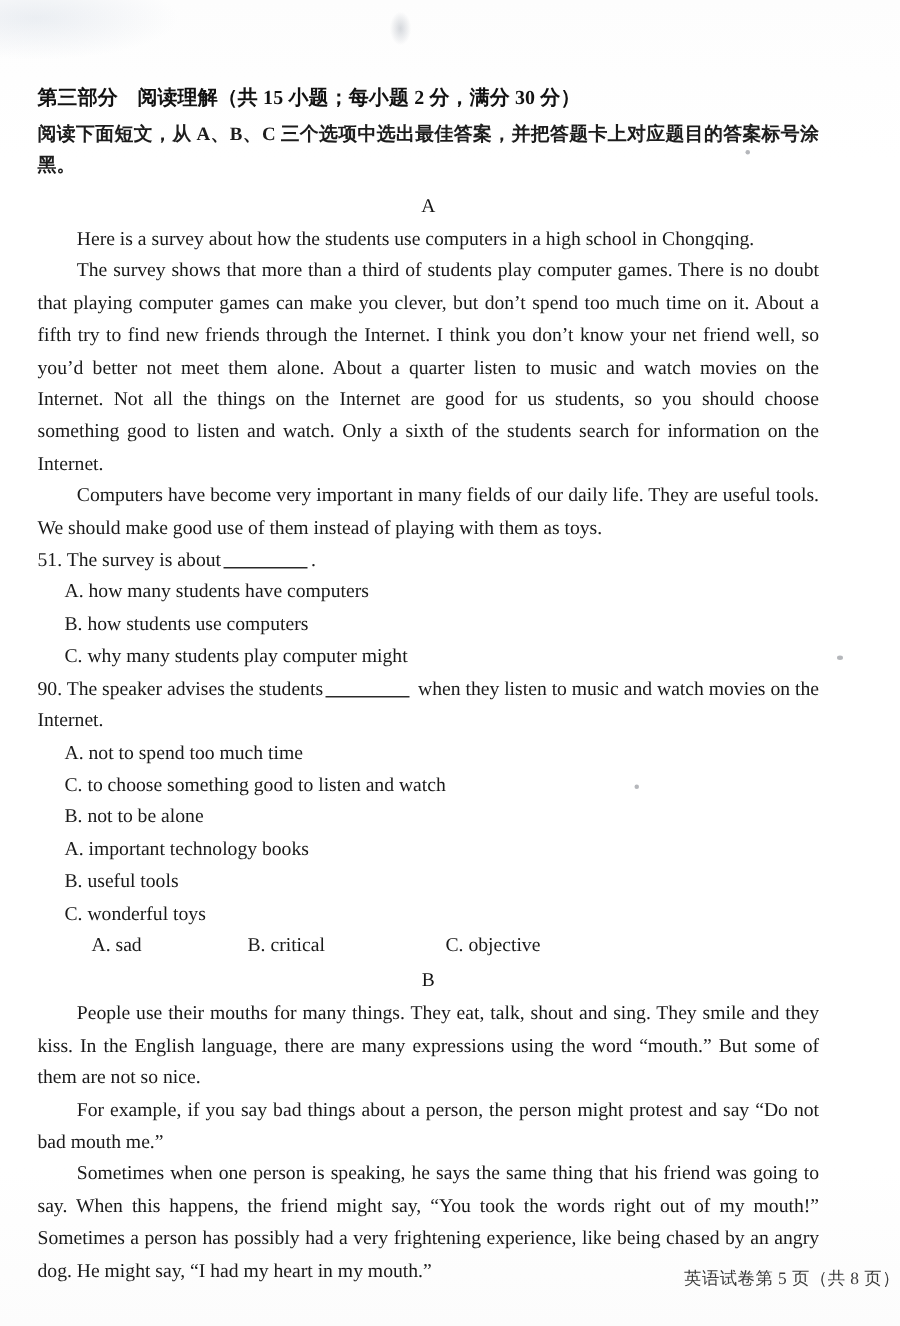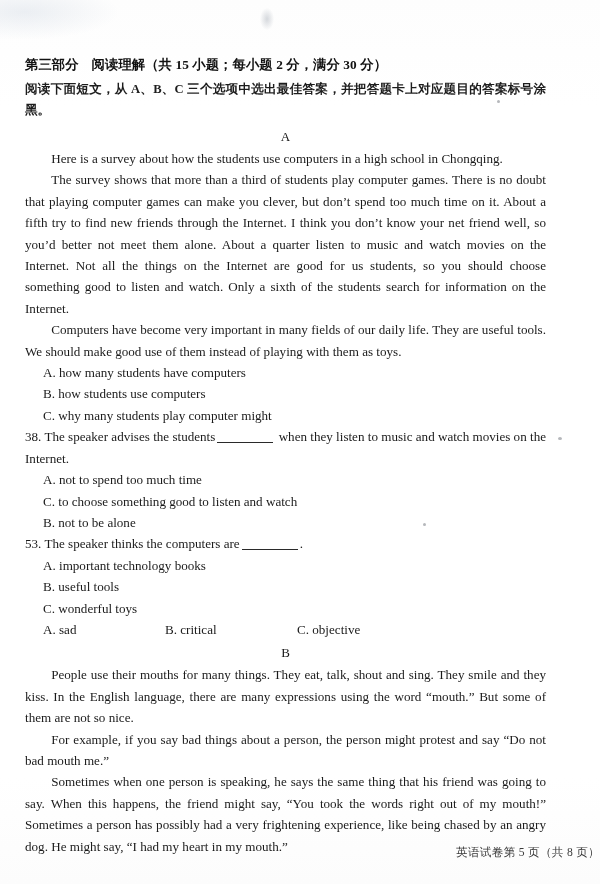--- a/index.html
+++ b/index.html
@@ -160,6 +160,8 @@
     <p class="para">The survey shows that more than a third of students play computer games. There is no doubt that playing computer games can make you clever, but don’t spend too much time on it. About a fifth try to find new friends through the Internet. I think you don’t know your net friend well, so you’d better not meet them alone. About a quarter listen to music and watch movies on the Internet. Not all the things on the Internet are good for us students, so you should choose something good to listen and watch. Only a sixth of the students search for information on the Internet.</p>
     <p class="para">Computers have become very important in many fields of our daily life. They are useful tools. We should make good use of them instead of playing with them as toys.</p>
 
+    <div class="q-line"><span>51.</span>
+      <span>The survey is about</span><span class="blank"></span><span>.</span></div>
     <div class="opt">A. how many students have computers</div>
     <div class="opt">B. how students use computers</div>
     <div class="opt">C. why many students play computer might</div>

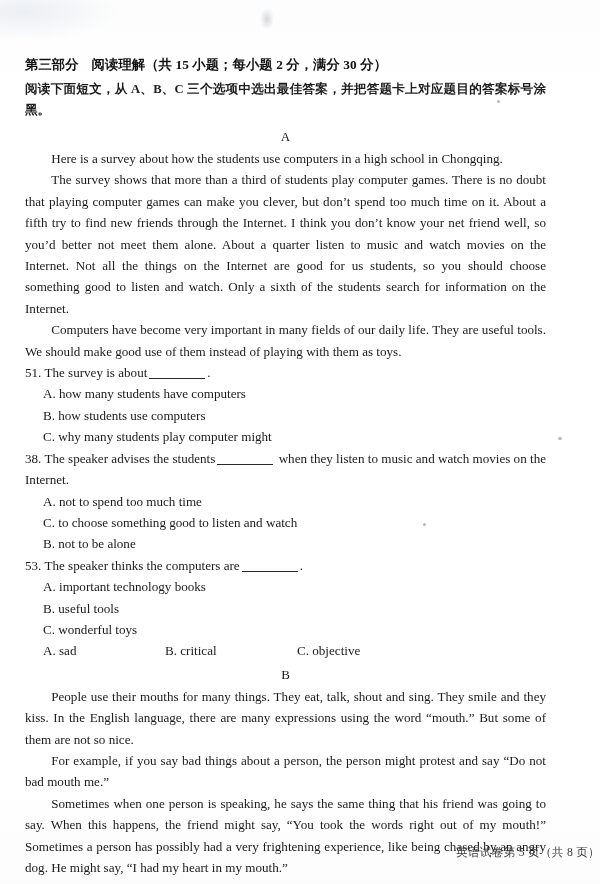--- a/index.html
+++ b/index.html
@@ -166,7 +166,7 @@
     <div class="opt">B. how students use computers</div>
     <div class="opt">C. why many students play computer might</div>
 
-    <div class="q-line wrap"><span>38.</span>
+    <div class="q-line wrap"><span>90.</span>
       <span>The speaker advises the students</span><span class="blank"></span> <span>when they listen to music and watch movies on the Internet.</span></div>
     <div class="opt">A. not to spend too much time</div>
     <div class="opt">C. to choose something good to listen and watch</div>

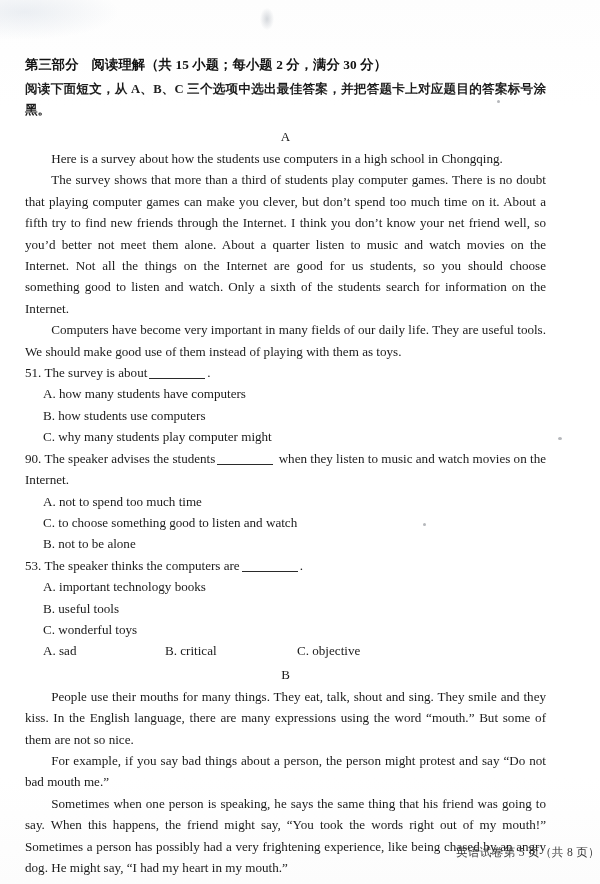--- a/index.html
+++ b/index.html
@@ -172,8 +172,6 @@
     <div class="opt">C. to choose something good to listen and watch</div>
     <div class="opt">B. not to be alone</div>
 
-    <div class="q-line"><span>53.</span>
-      <span>The speaker thinks the computers are</span><span class="blank"></span><span>.</span></div>
     <div class="opt">A. important technology books</div>
     <div class="opt">B. useful tools</div>
     <div class="opt">C. wonderful toys</div>

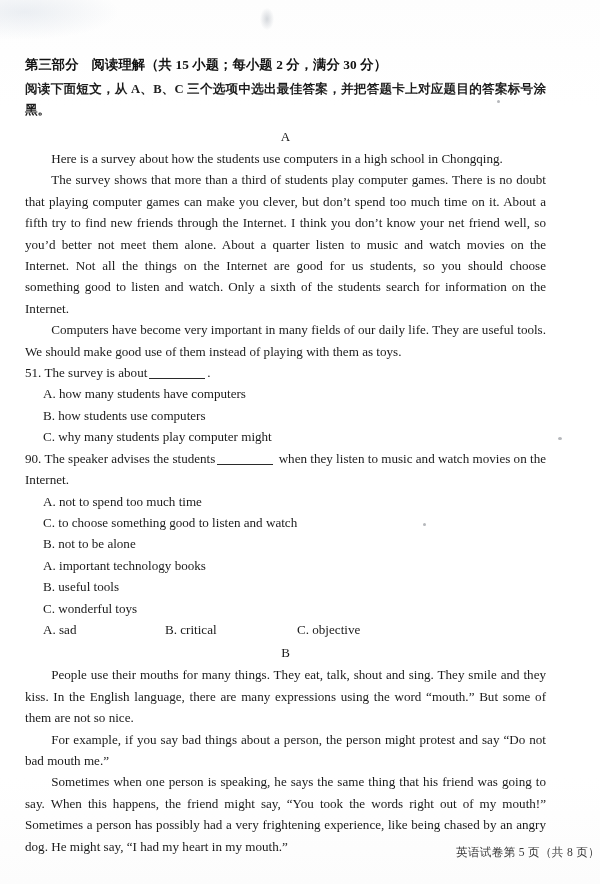--- a/index.html
+++ b/index.html
@@ -114,7 +114,7 @@
     position: absolute;
     top: 0;
   }
-  .opt-a { left: 18px; }
+  .opt-a { left: 36px; }
   .opt-b { left: 140px; }
   .opt-c { left: 272px; }
 

